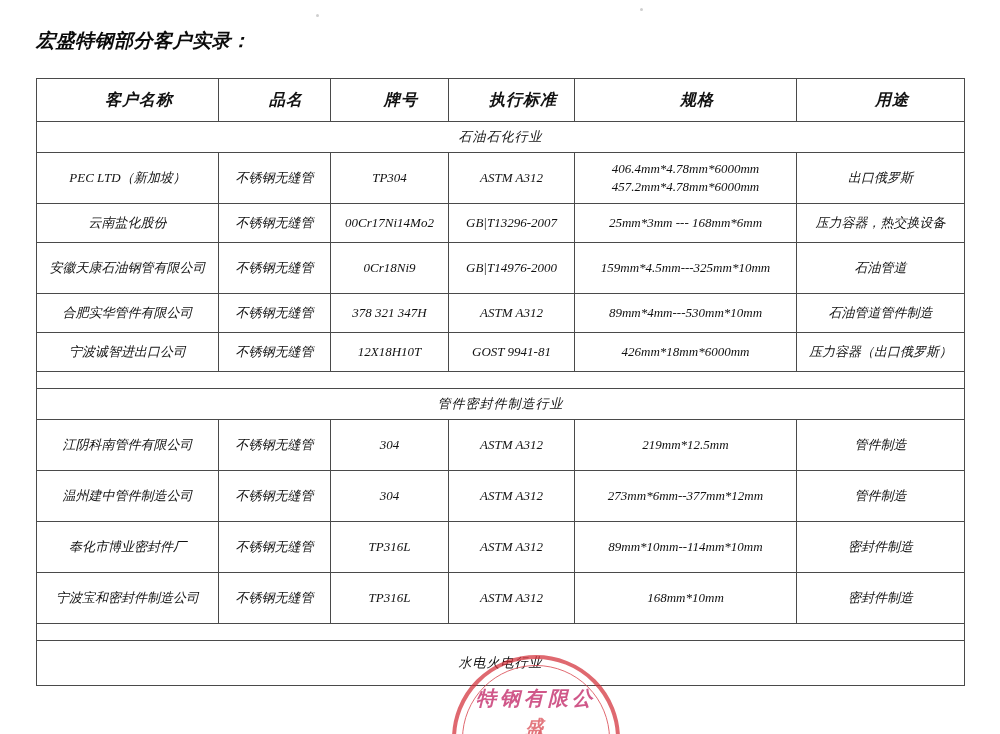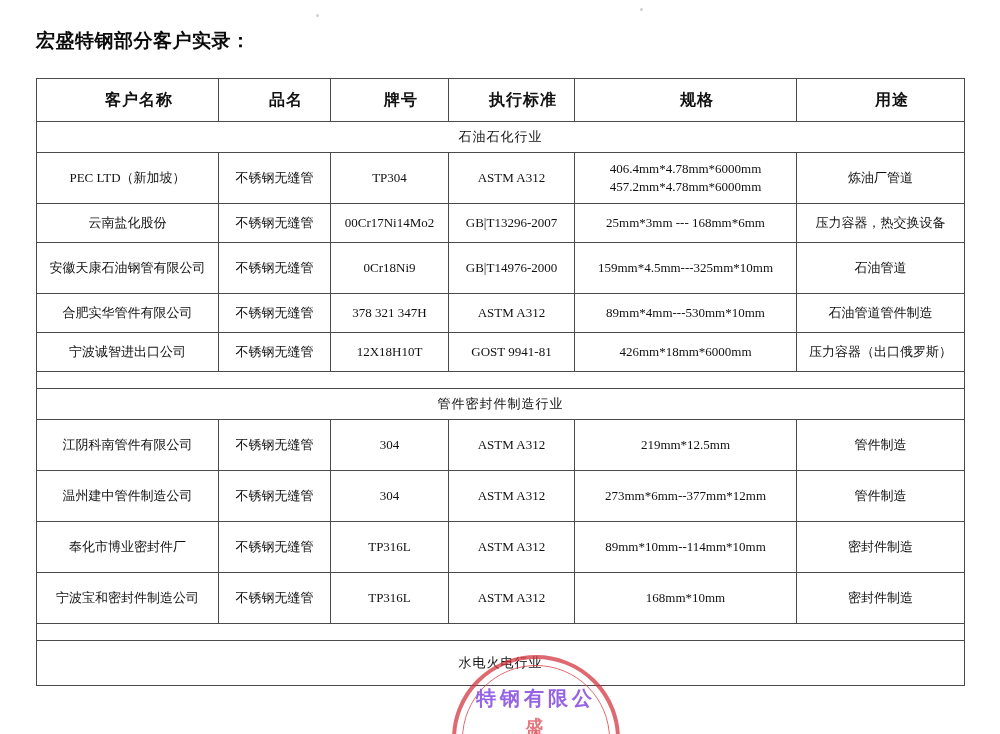--- a/index.html
+++ b/index.html
@@ -20,6 +20,7 @@
     width: 1000px;
     height: 734px;
     box-sizing: border-box;
+    font-style: italic;
   }
   .doc-title {
     position: absolute;

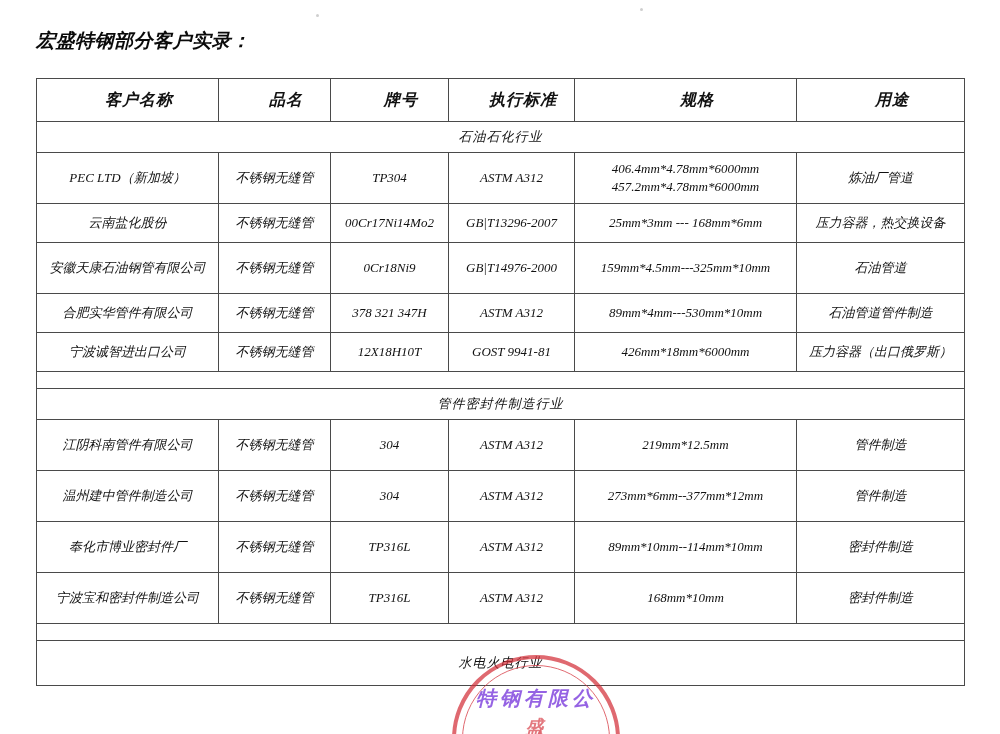--- a/index.html
+++ b/index.html
@@ -209,7 +209,7 @@
           <span class="spec-line">406.4mm*4.78mm*6000mm</span>
           <span class="spec-line">457.2mm*4.78mm*6000mm</span>
         </td>
-        <td class="use-cell">炼油厂管道</td>
+        <td class="use-cell">出口俄罗斯</td>
       </tr>
 
       <tr class="data-row">

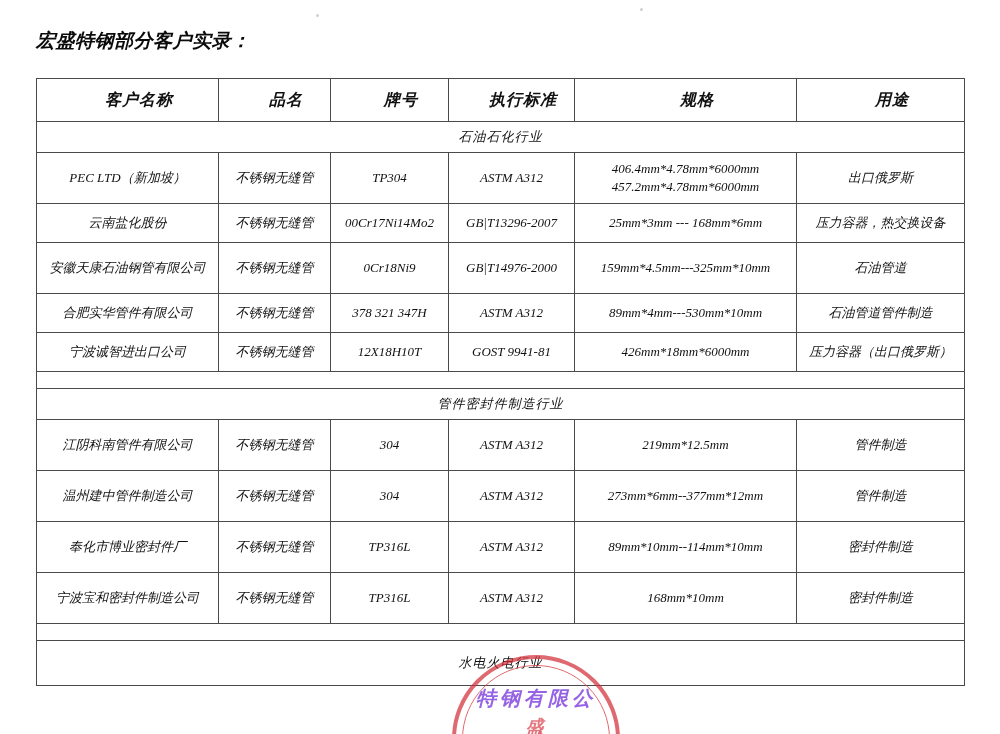--- a/index.html
+++ b/index.html
@@ -133,7 +133,7 @@
     top: 26px;
     width: 100%;
     text-align: center;
-    color: #6d28d9;
+    color: #be185d;
     font-size: 20px;
     font-weight: bold;
     letter-spacing: 4px;

